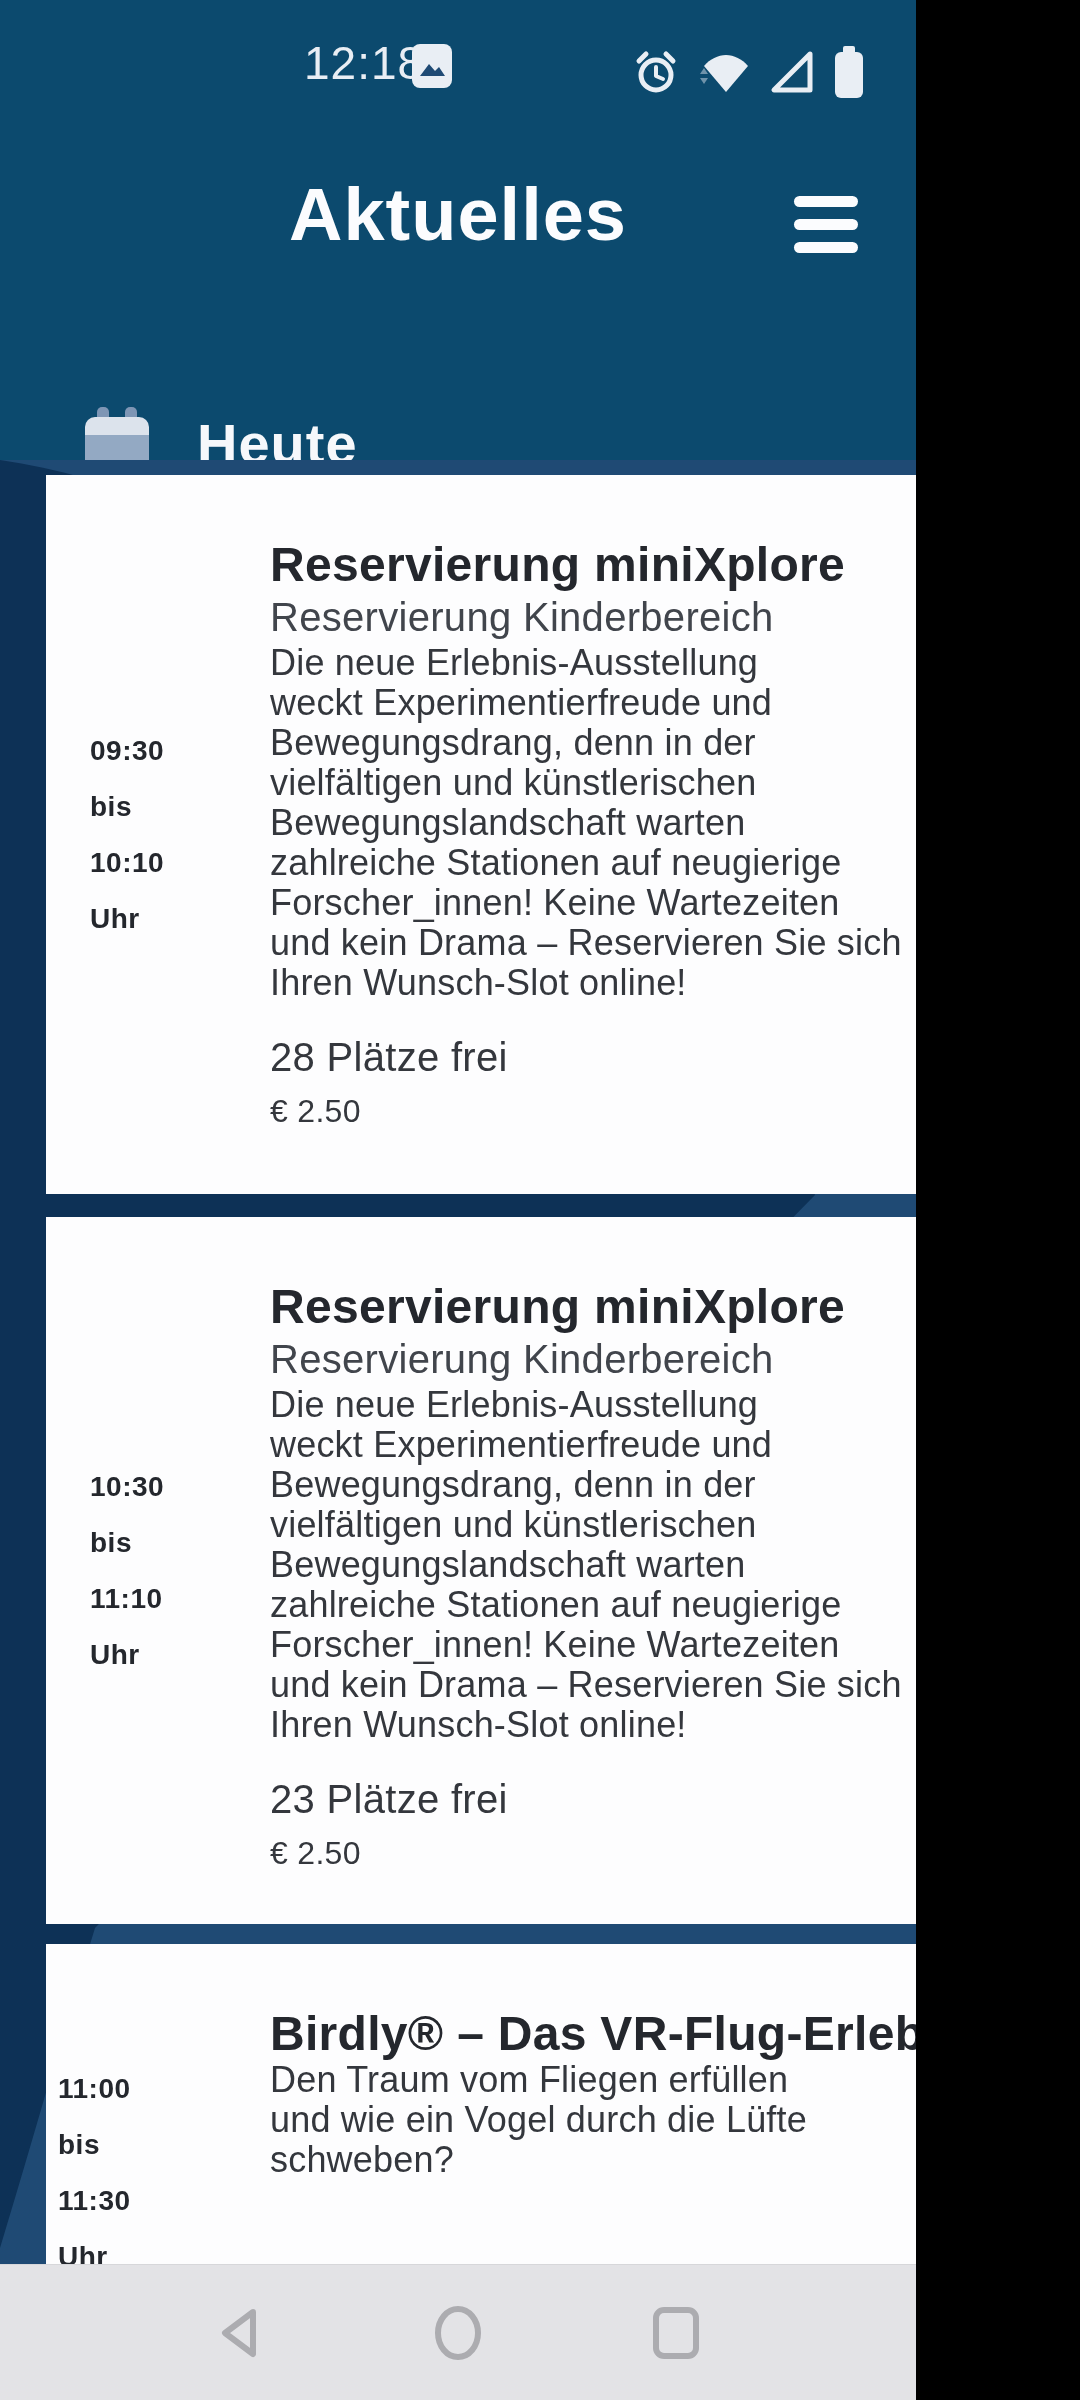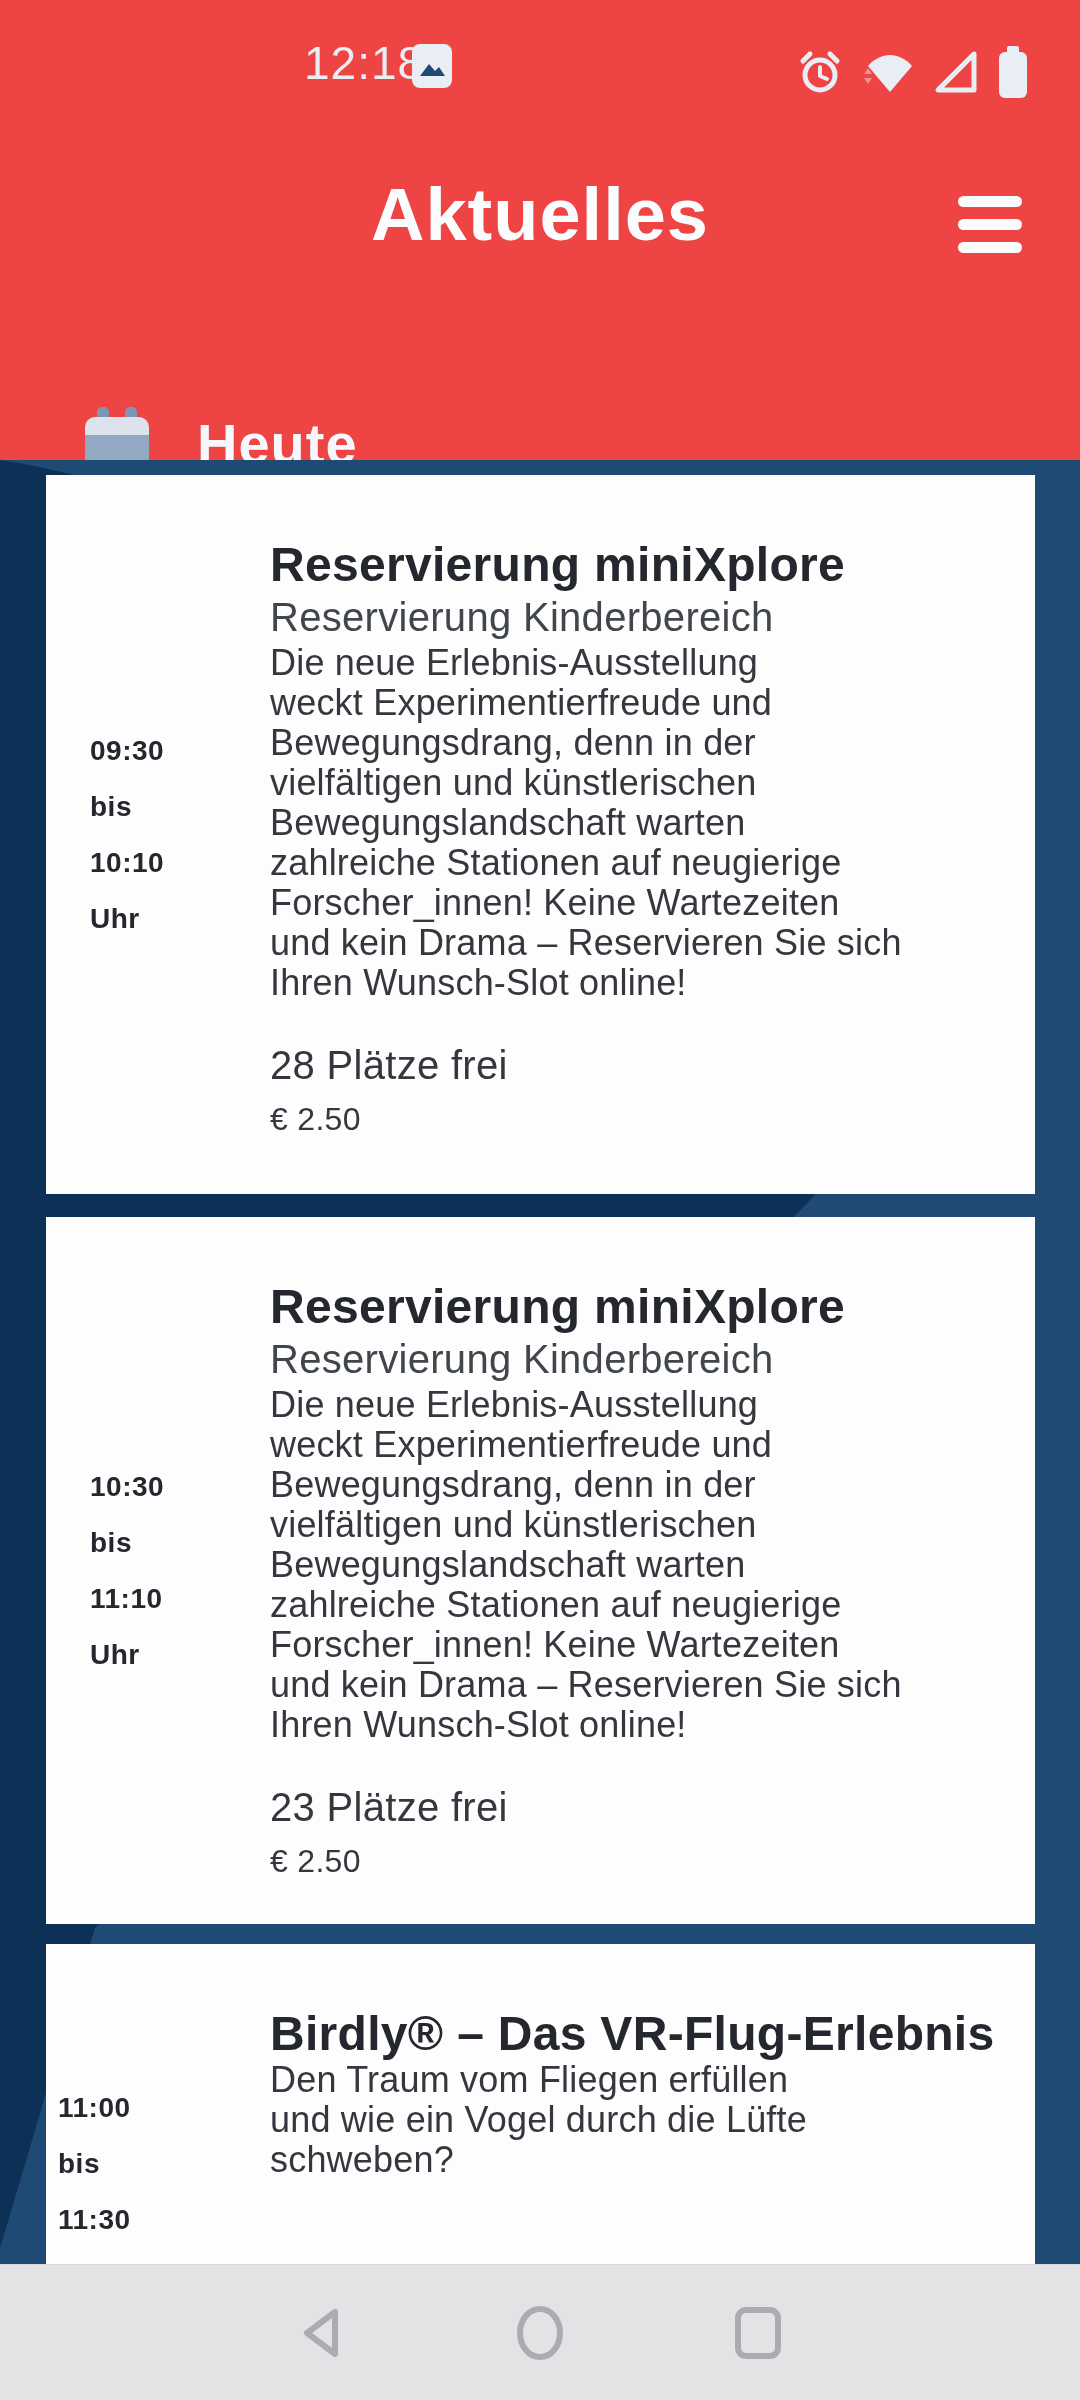--- a/index.html
+++ b/index.html
@@ -4,8 +4,8 @@
 <style>
   html,body{margin:0;padding:0;background:#000;}
   .screen{
-    position:relative;width:1080px;height:2400px;overflow:hidden;
-    background:#ef4444;
+    position:relative;width:916px;height:2400px;overflow:hidden;
+    background:#0c4a6e;
     font-family:"Liberation Sans","DejaVu Sans",sans-serif;
     -webkit-font-smoothing:antialiased;
   }

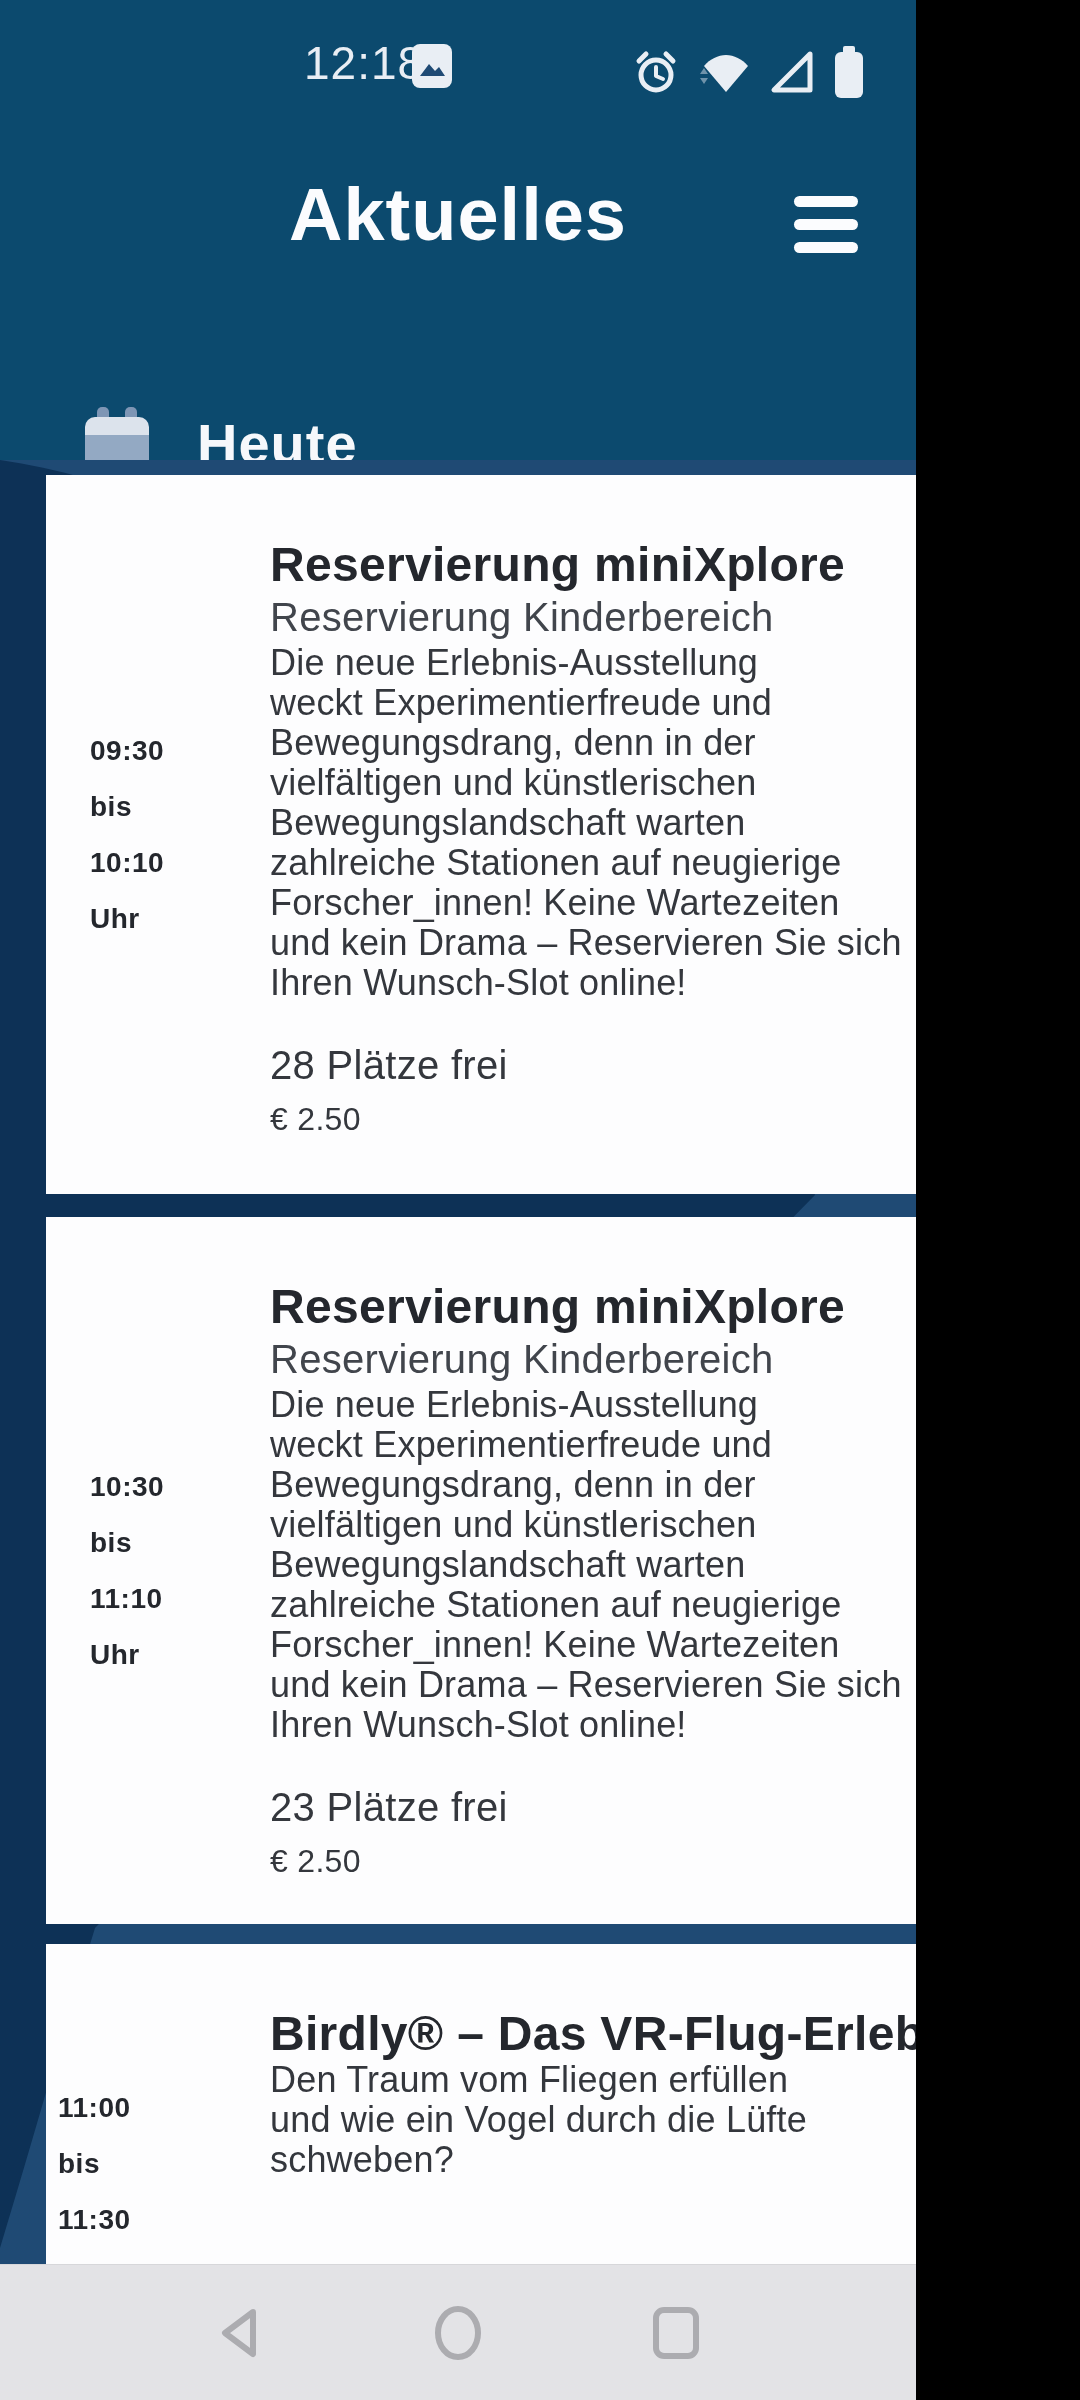--- a/index.html
+++ b/index.html
@@ -42,7 +42,7 @@
   .ev-title{font-size:48px;line-height:52px;font-weight:700;color:#24272D;letter-spacing:0.3px;}
   .ev-subtitle{font-size:40px;line-height:52px;font-weight:400;color:#41454C;letter-spacing:0.3px;}
   .ev-desc{font-size:36px;line-height:40px;font-weight:400;color:#34373D;letter-spacing:0.2px;white-space:pre-line;}
-  .ev-availability{font-size:40px;line-height:44px;font-weight:400;color:#34373D;margin-top:40px;letter-spacing:0.3px;}
+  .ev-availability{font-size:40px;line-height:44px;font-weight:400;color:#34373D;margin-top:32px;letter-spacing:0.3px;}
   .ev-price{font-size:32px;line-height:44px;font-weight:400;color:#34373D;margin-top:10px;letter-spacing:0.3px;}
   
   .nav-bar{position:absolute;left:0;right:0;bottom:0;height:135px;background:#E3E3E6;border-top:1px solid rgba(0,0,0,0.05);

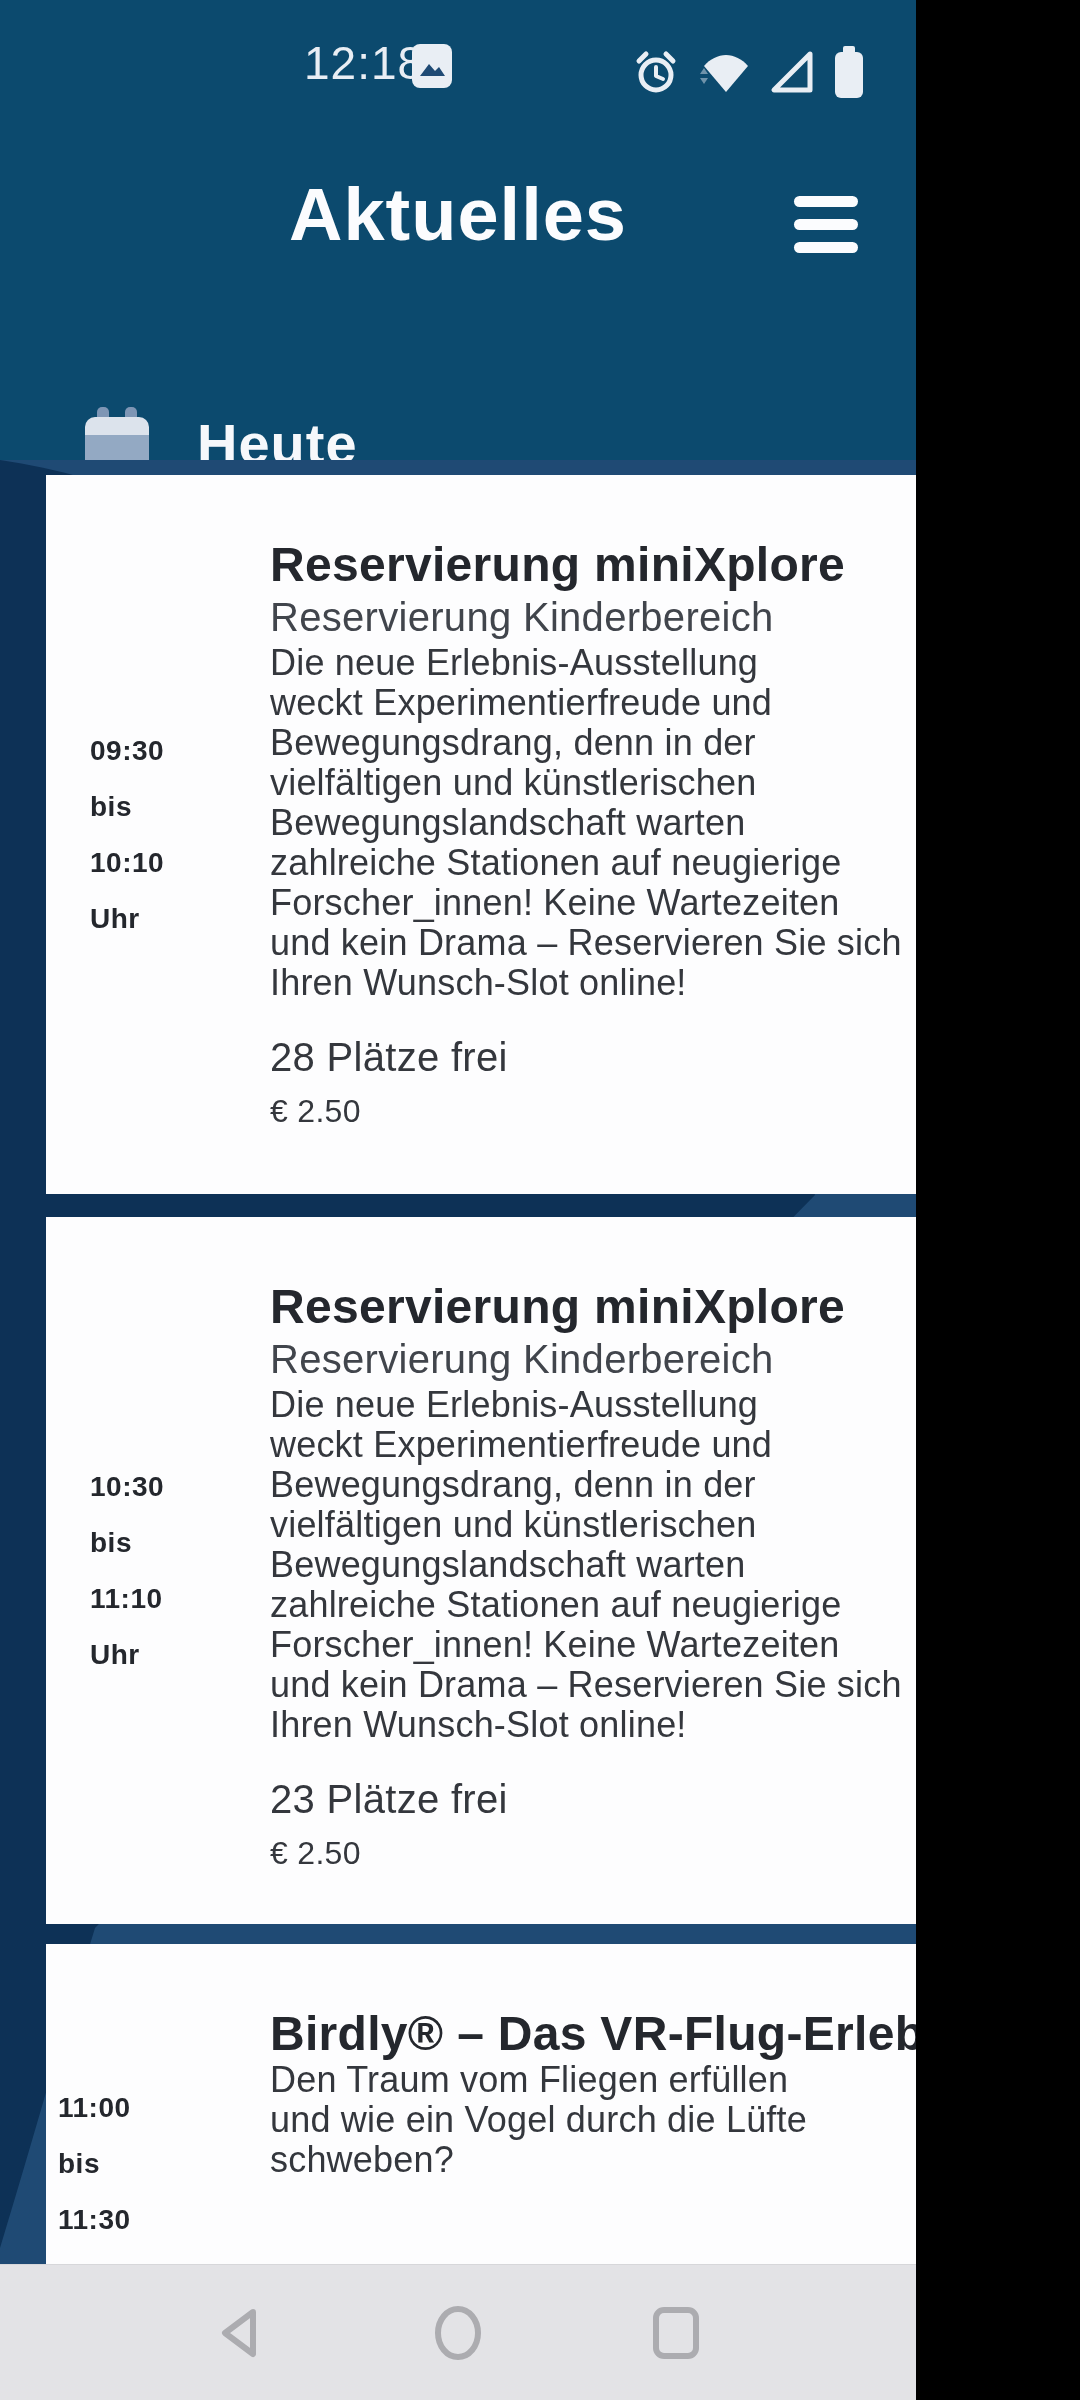--- a/index.html
+++ b/index.html
@@ -36,7 +36,7 @@
   .card-2{top:1217px;height:707px;}
   .card-3{top:1944px;height:321px;}
   .time-col{width:224px;flex:none;box-sizing:border-box;padding-left:44px;display:flex;flex-direction:column;justify-content:center;}
-  .card-3 .time-col{justify-content:space-between;padding-top:136px;padding-left:12px;}
+  .card-3 .time-col{justify-content:center;padding-top:136px;padding-left:12px;}
   .time-col div{font-size:28px;line-height:56px;font-weight:700;color:#24272D;letter-spacing:0.5px;}
   .content-col{flex:1;box-sizing:border-box;padding:64px 36px 40px 0;display:flex;flex-direction:column;justify-content:flex-start;}
   .ev-title{font-size:48px;line-height:52px;font-weight:700;color:#24272D;letter-spacing:0.3px;}

